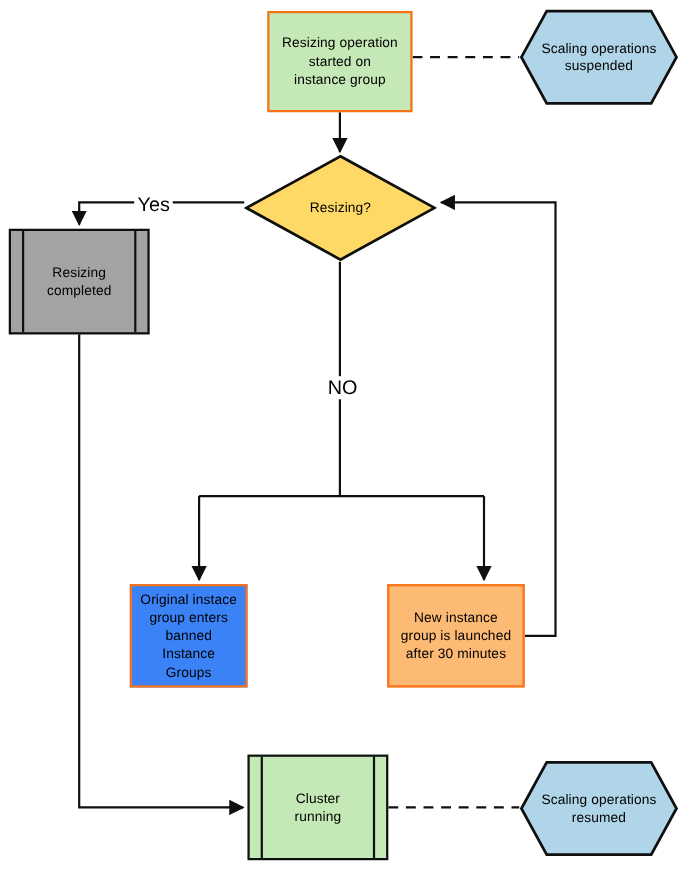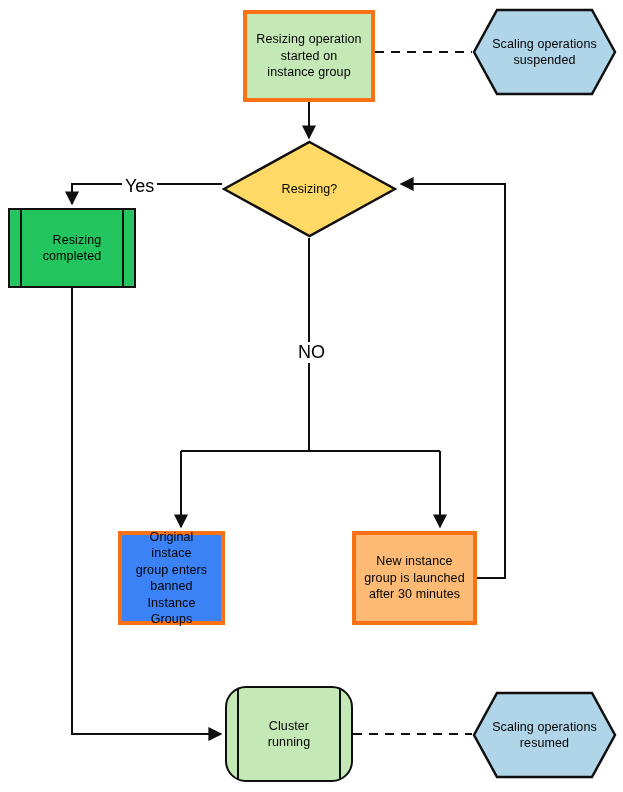--- a/index.html
+++ b/index.html
@@ -44,7 +44,7 @@
   }
   
   .rect {
-    border: 4px solid #f97316;
+    border: 2px solid #f97316;
   }
   
   .predef {

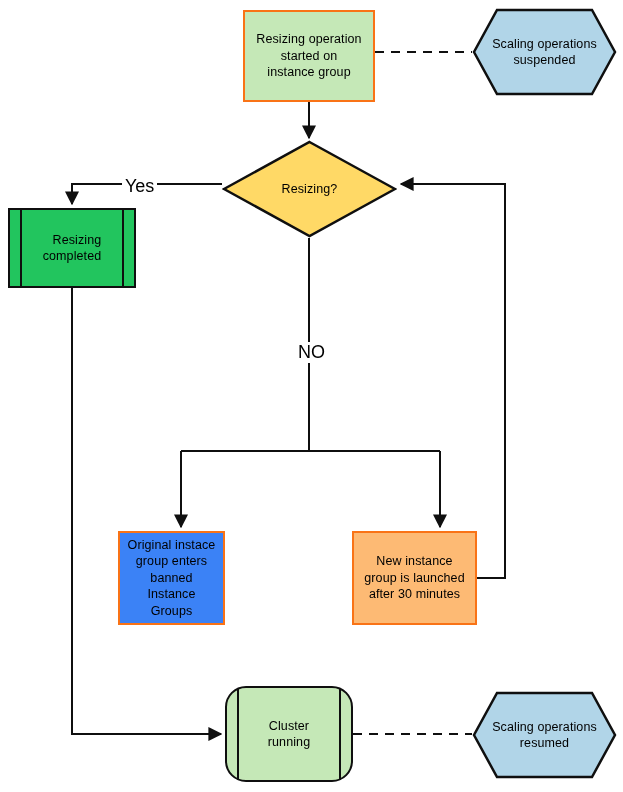--- a/index.html
+++ b/index.html
@@ -160,7 +160,7 @@
     <span class="label">Resizing?</span>
   </div>
 
-  <div class="node predef" style="left:8px; top:208px; width:128px; height:80px; background:#22c55e;text-align:right;">
+  <div class="node predef" style="left:8px; top:208px; width:128px; height:96px; background:#a3a3a3;">
     <span class="rule left"></span>
     <span class="rule right"></span>
     <span class="label">Resizing

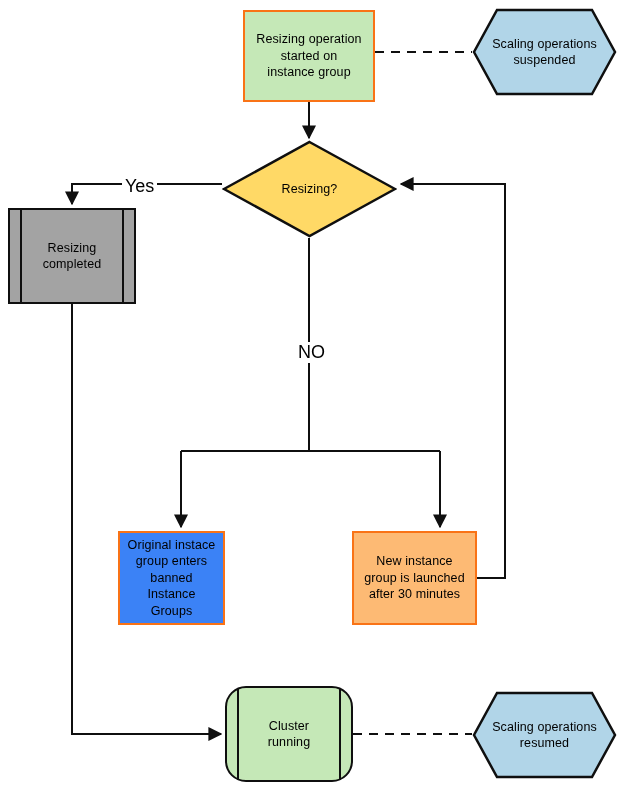--- a/index.html
+++ b/index.html
@@ -180,7 +180,7 @@
 after 30 minutes</span>
   </div>
 
-  <div class="node predef" style="left:225px; top:686px; width:128px; height:96px; background:#c5e8b7;border-radius:21px;">
+  <div class="node predef" style="left:225px; top:686px; width:128px; height:96px; background:#c5e8b7;">
     <span class="rule left"></span>
     <span class="rule right"></span>
     <span class="label">Cluster

